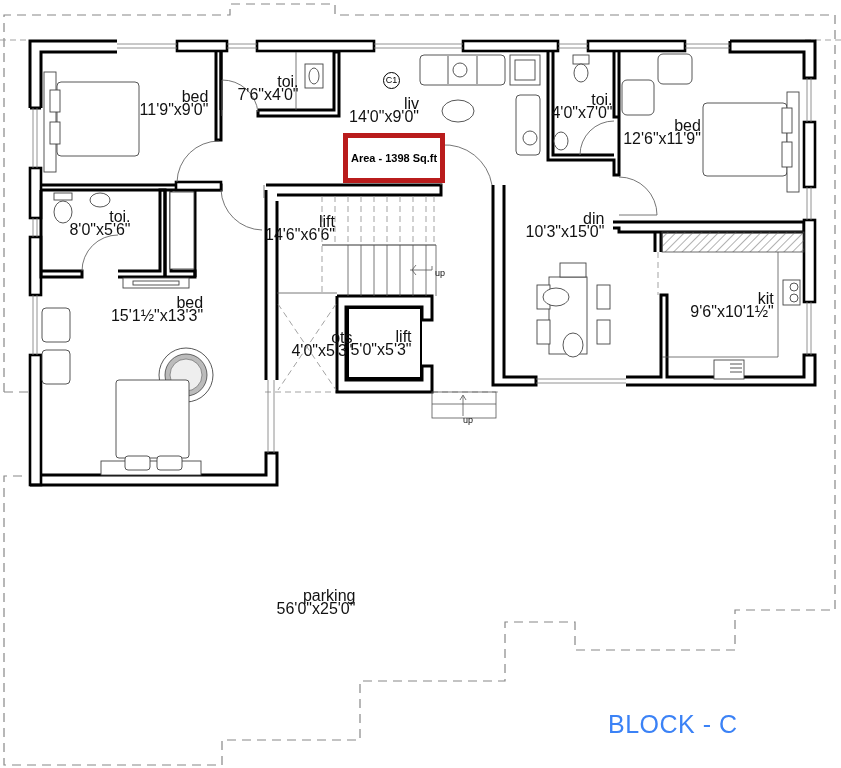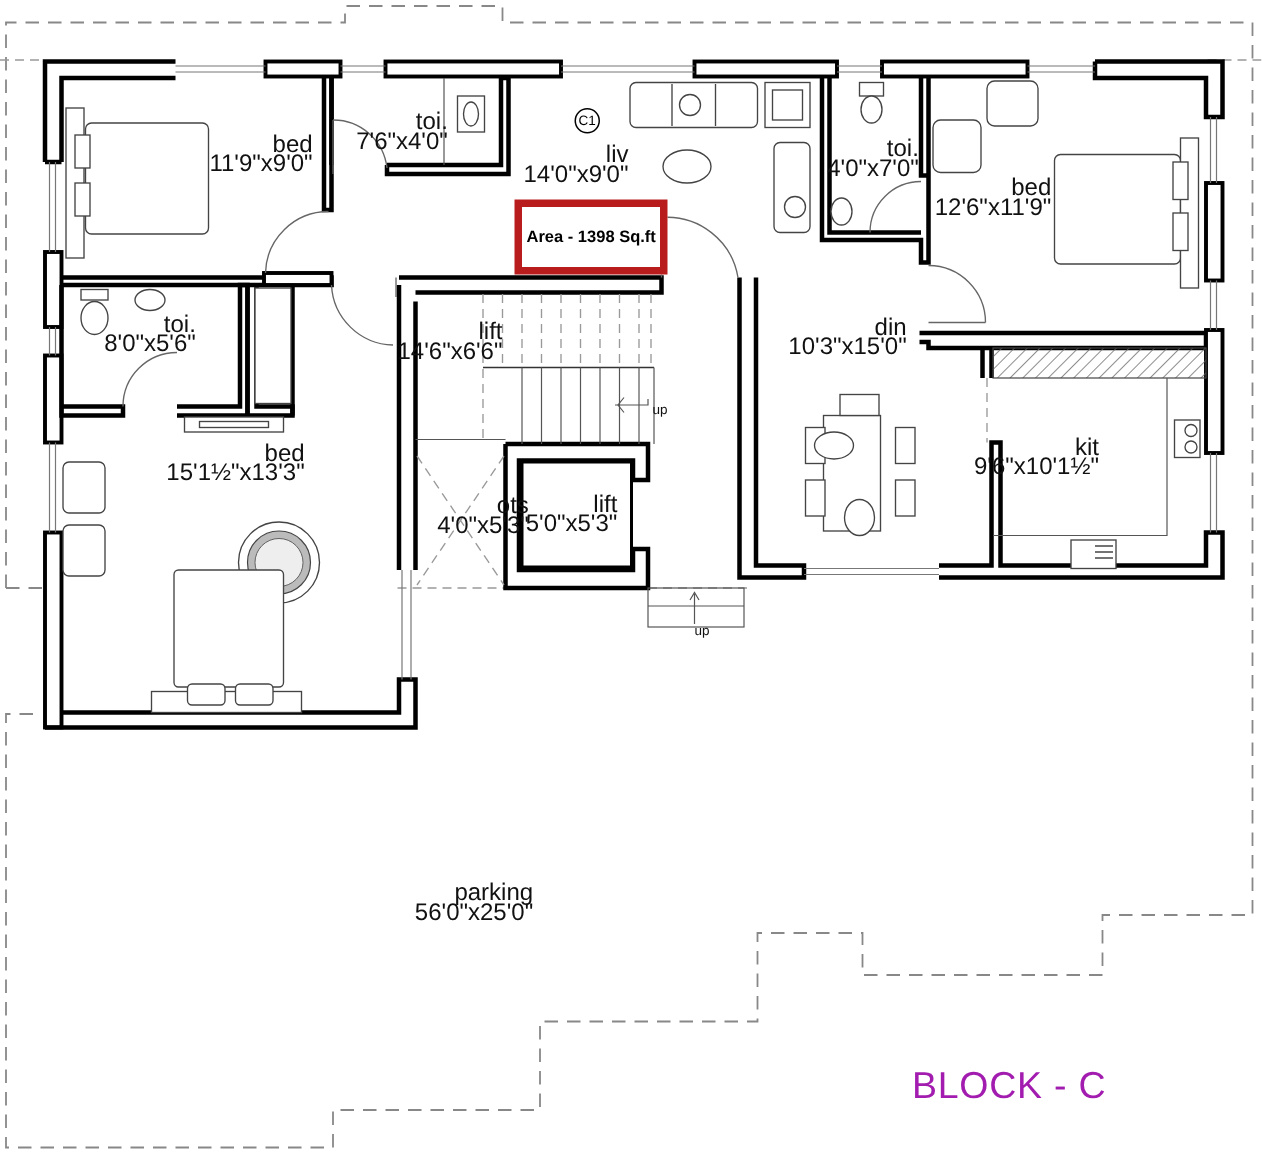--- a/index.html
+++ b/index.html
@@ -273,7 +273,7 @@
   <div>bed</div>
   <div>15'1½"x13'3"</div>
 </div>
-<div class="lbl" style="left:691px;top:292px">
+<div class="lbl" style="left:732px;top:292px">
   <div>kit</div>
   <div>9'6"x10'1½"</div>
 </div>

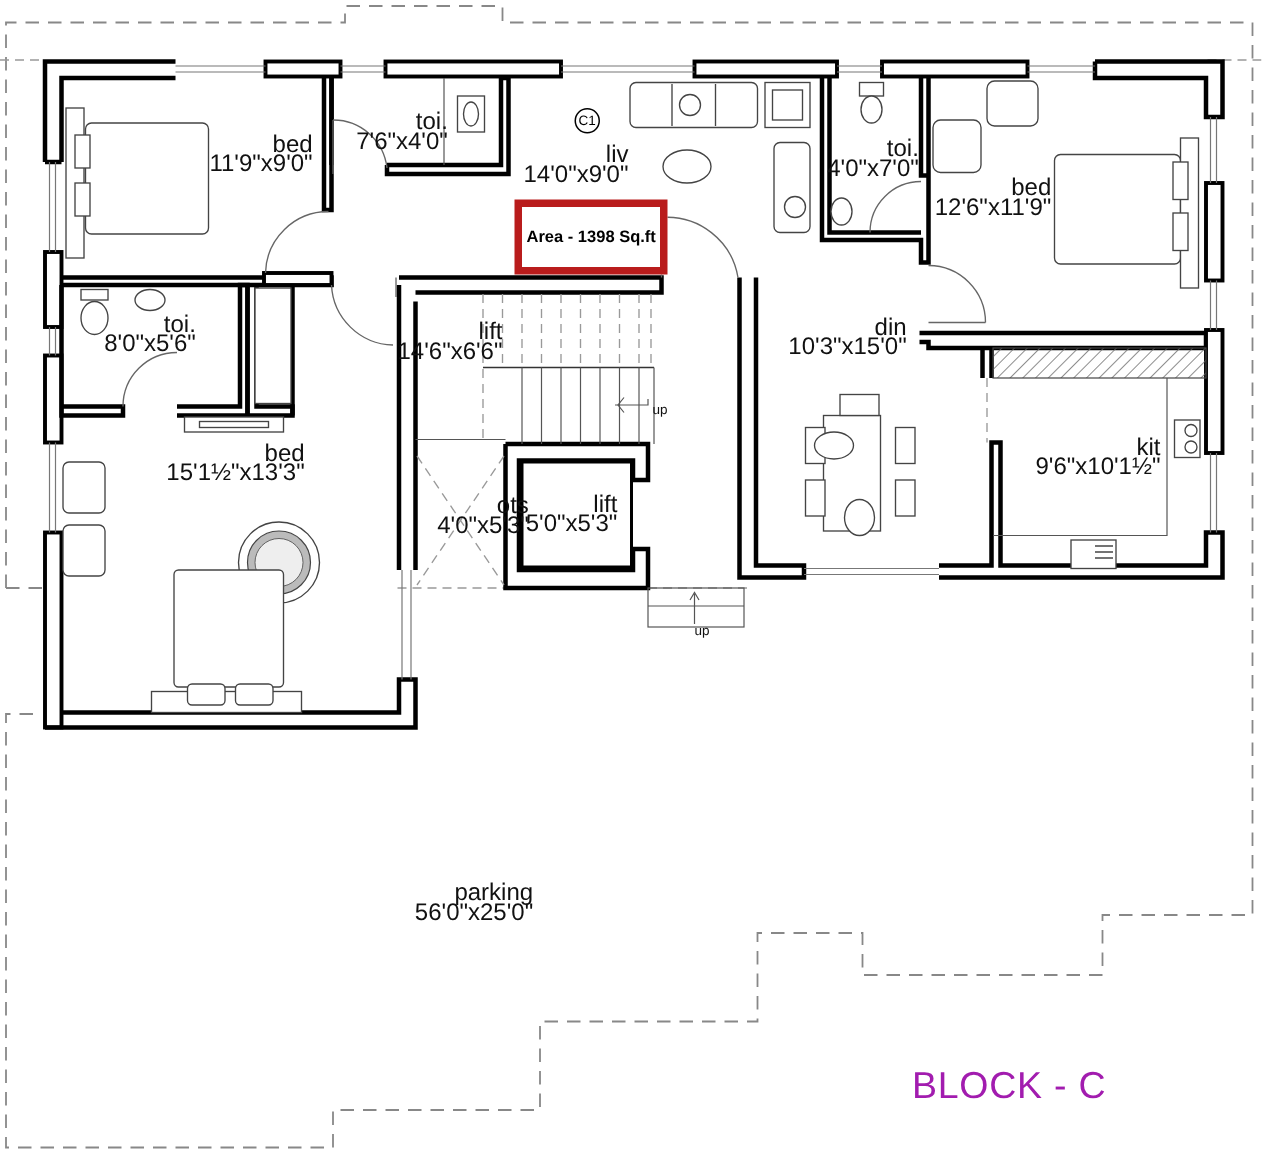--- a/index.html
+++ b/index.html
@@ -16,7 +16,7 @@
   .furn { fill: #fff; stroke: #444; stroke-width: 0.9; }
   .lbl { position: absolute; font-size: 16px; color: #111; text-align: right; line-height: 13px; white-space: nowrap; transform: translateX(-50%); }
   .area-box { position: absolute; left: 343px; top: 133px; border: 5px solid #b91c1c; background: #fff; font-size: 11px; padding: 13px 3px; line-height: 14px; font-weight: bold; }
-  .title { position: absolute; left: 608px; top: 710px; font-size: 25px; color: #a21caf; letter-spacing: 0.5px; }
+  .title { position: absolute; left: 608px; top: 710px; font-size: 25px; color: #3b82f6; letter-spacing: 0.5px; }
   .circle-tag { position: absolute; left: 383px; top: 72px; width: 15px; height: 15px; border: 1px solid #000; border-radius: 50%; font-size: 9px; line-height: 15px; text-align: center; }
   .up { position: absolute; font-size: 9px; color: #111; text-align: center; }
 </style>

